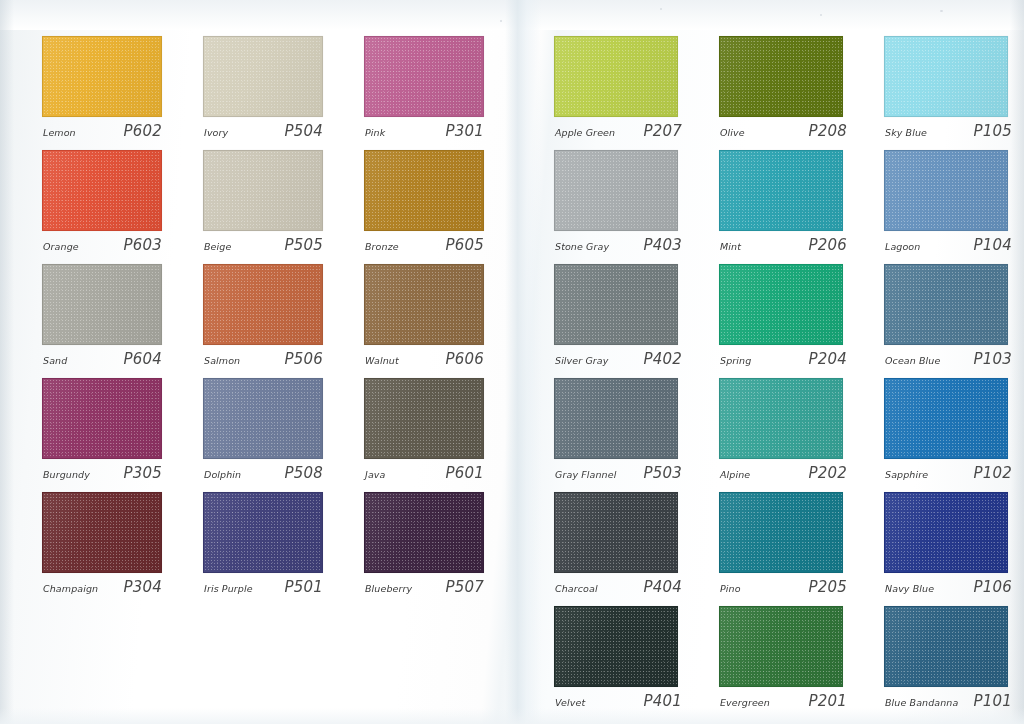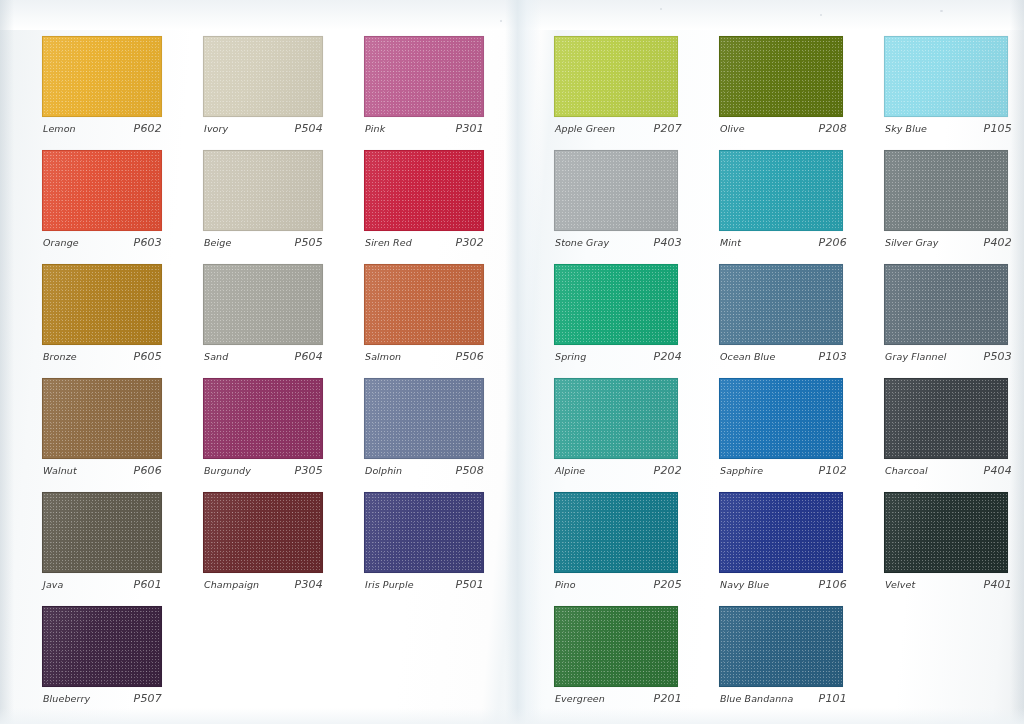--- a/index.html
+++ b/index.html
@@ -83,7 +83,7 @@
     letter-spacing:.1px;
   }
   .panel.right .caption{right:-4px;}
-  .caption .code{color:#4a4a4a;font-size:11px;letter-spacing:.2px;}
+  .caption .code{color:#4a4a4a;font-size:15px;letter-spacing:.2px;}
   .edge-shadow{
     position:absolute;left:0;top:0;bottom:0;width:14px;
     background:linear-gradient(90deg, rgba(200,210,217,.55), rgba(255,255,255,0));

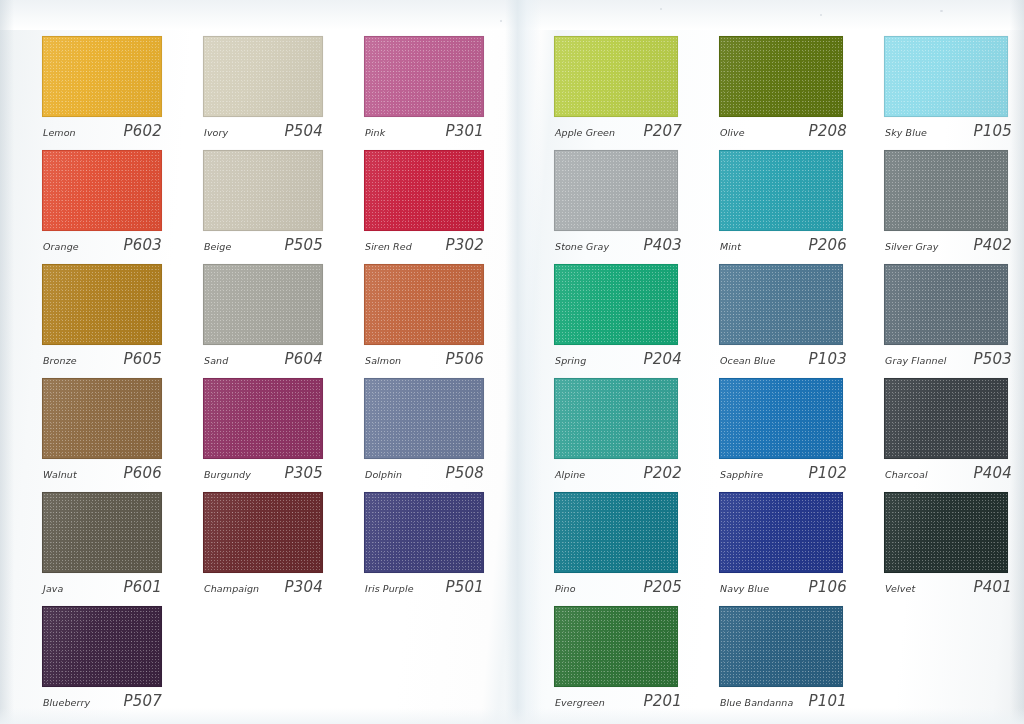--- a/index.html
+++ b/index.html
@@ -165,16 +165,6 @@
             </div>
           </div>
           <div class="cell">
-            <div class="chip" style="background: rgb(200, 32, 63);">
-              <div class="tex"></div>
-              <div class="sheen"></div>
-            </div>
-            <div class="caption">
-              <span class="name">Siren Red</span>
-              <span class="code">P302</span>
-            </div>
-          </div>
-          <div class="cell">
             <div class="chip" style="background: rgb(176, 127, 32);">
               <div class="tex"></div>
               <div class="sheen"></div>

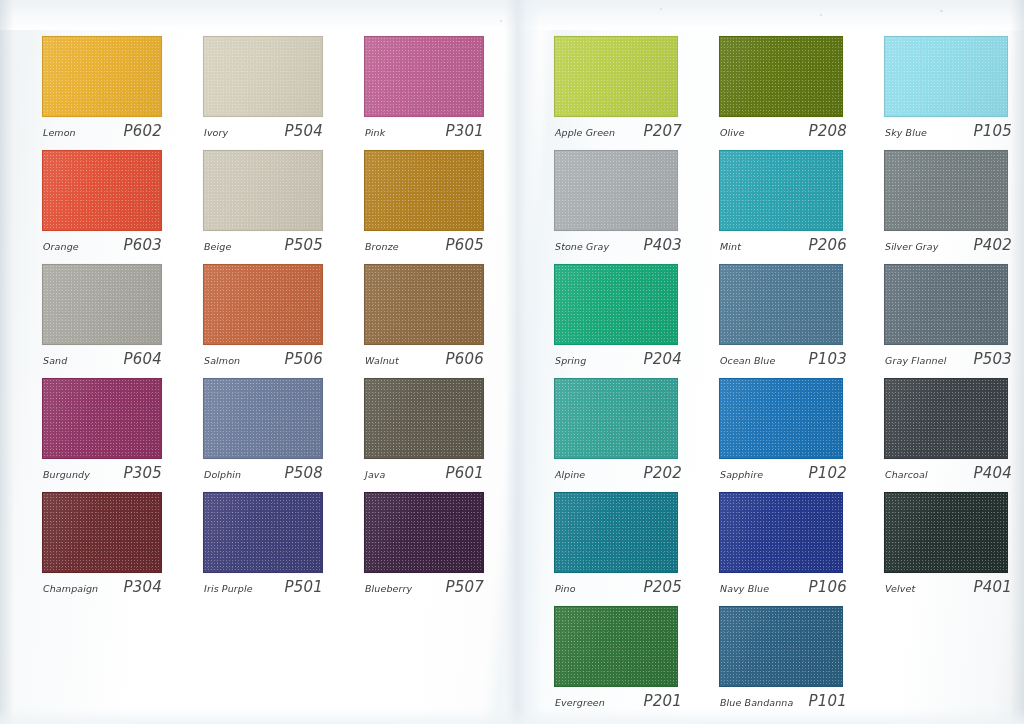--- a/index.html
+++ b/index.html
@@ -319,6 +319,16 @@
             </div>
           </div>
           <div class="cell">
+            <div class="chip" style="background: rgb(101, 145, 189);">
+              <div class="tex"></div>
+              <div class="sheen"></div>
+            </div>
+            <div class="caption">
+              <span class="name">Lagoon</span>
+              <span class="code">P104</span>
+            </div>
+          </div>
+          <div class="cell">
             <div class="chip" style="background: rgb(114, 124, 126);">
               <div class="tex"></div>
               <div class="sheen"></div>

